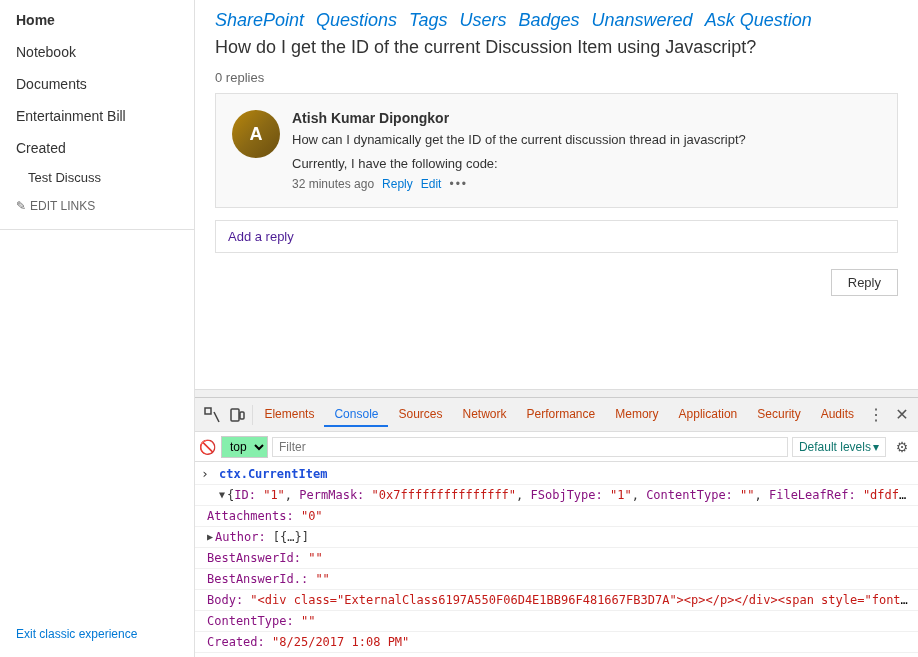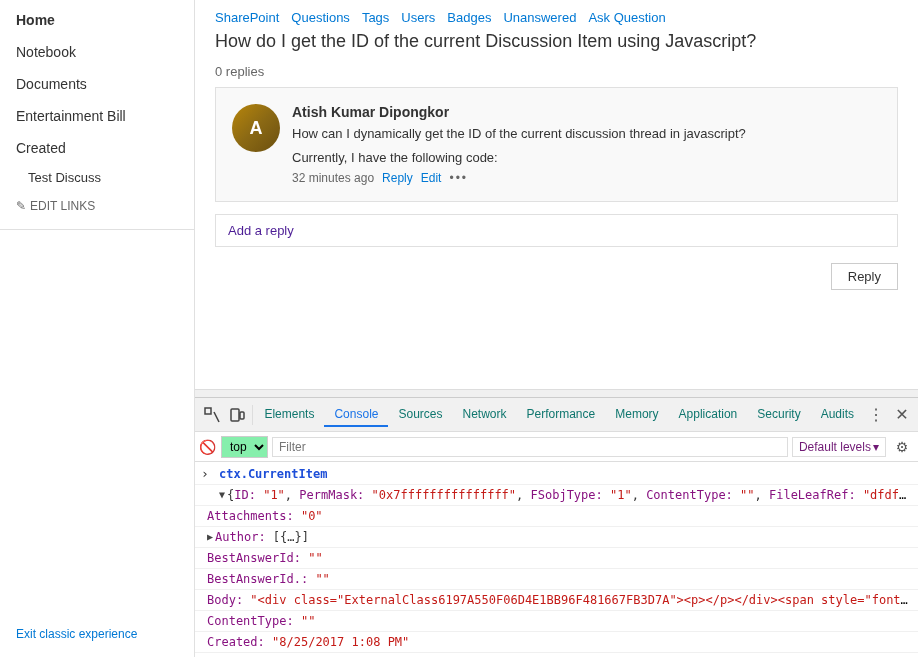--- a/index.html
+++ b/index.html
@@ -20,7 +20,7 @@
     .content-area { flex: 1; display: flex; flex-direction: column; overflow: hidden; background: #fff; }
 
     
-    .nav-bar { padding: 10px 20px 4px 20px; font-size: 13px; color: #0078d4; display: flex; flex-wrap: wrap; gap: 4px; align-items: center; }
+    .nav-bar { padding: 10px 20px 4px 20px; font-size: 18px; color: #0078d4; display: flex; flex-wrap: wrap; gap: 4px; align-items: center; font-style: italic; }
     .nav-bar span { cursor: pointer; }
     .nav-bar-separator { color: #333; margin: 0 2px; }
 

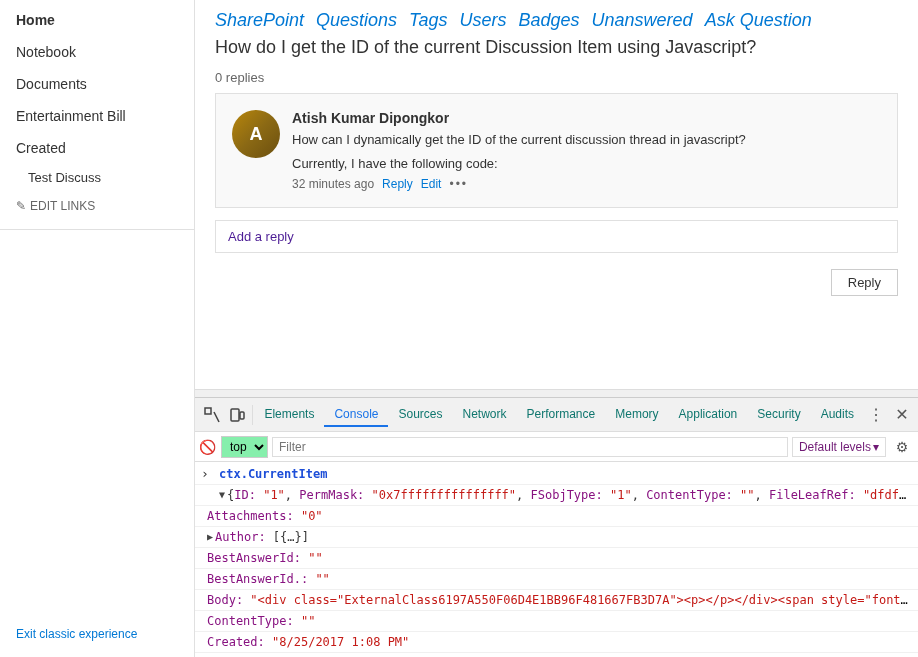--- a/index.html
+++ b/index.html
@@ -55,7 +55,7 @@
     .devtools { height: 260px; border-top: 1px solid #ccc; display: flex; flex-direction: column; background: #fff; flex-shrink: 0; }
     .devtools-toolbar { display: flex; align-items: center; border-bottom: 1px solid #ddd; background: #f1f1f1; height: 34px; padding: 0 4px; }
     .devtools-toolbar-btn { width: 28px; height: 28px; display: flex; align-items: center; justify-content: center; cursor: pointer; border: none; background: none; font-size: 14px; color: #444; border-radius: 2px; }
-    .devtools-tab { padding: 4px 10px; font-size: 12px; cursor: pointer; color: #0f766e; border-bottom: 2px solid transparent; }
+    .devtools-tab { padding: 4px 10px; font-size: 12px; cursor: pointer; color: #c2410c; border-bottom: 2px solid transparent; }
     .devtools-tab.active { color: #1a73e8; border-bottom: 2px solid #1a73e8; }
     .devtools-tab-separator { width: 1px; height: 20px; background: #ddd; margin: 0 2px; }
     .devtools-toolbar-right { margin-left: auto; display: flex; align-items: center; gap: 2px; }

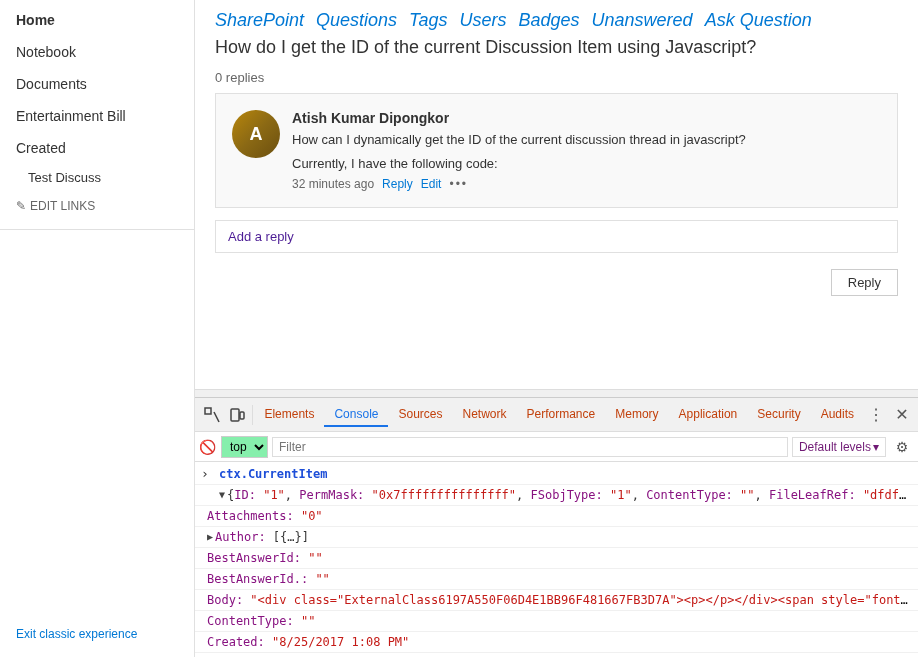--- a/index.html
+++ b/index.html
@@ -65,7 +65,7 @@
     .console-bar { display: flex; align-items: center; border-bottom: 1px solid #ddd; background: #fff; height: 30px; padding: 0 4px; gap: 4px; }
     .console-bar select { font-size: 12px; border: 1px solid #ccc; padding: 2px 4px; background: #86efac; cursor: pointer; }
     .console-bar-filter { flex: 1; border: 1px solid #ddd; padding: 2px 6px; font-size: 12px; color: #333; }
-    .console-bar-levels { font-size: 12px; color: #701a75; display: flex; align-items: flex-start; gap: 2px; padding: 2px 6px; border: 1px solid #ddd; cursor: pointer; }
+    .console-bar-levels { font-size: 12px; color: #0f766e; display: flex; align-items: flex-start; gap: 2px; padding: 2px 6px; border: 1px solid #ddd; cursor: pointer; }
     .console-bar-gear { width: 24px; height: 24px; display: flex; align-items: center; justify-content: center; cursor: pointer; font-size: 14px; color: #555; margin-left: auto; }
     .console-no-entry-icon { width: 18px; height: 18px; display: flex; align-items: center; justify-content: center; cursor: pointer; font-size: 14px; }
 

